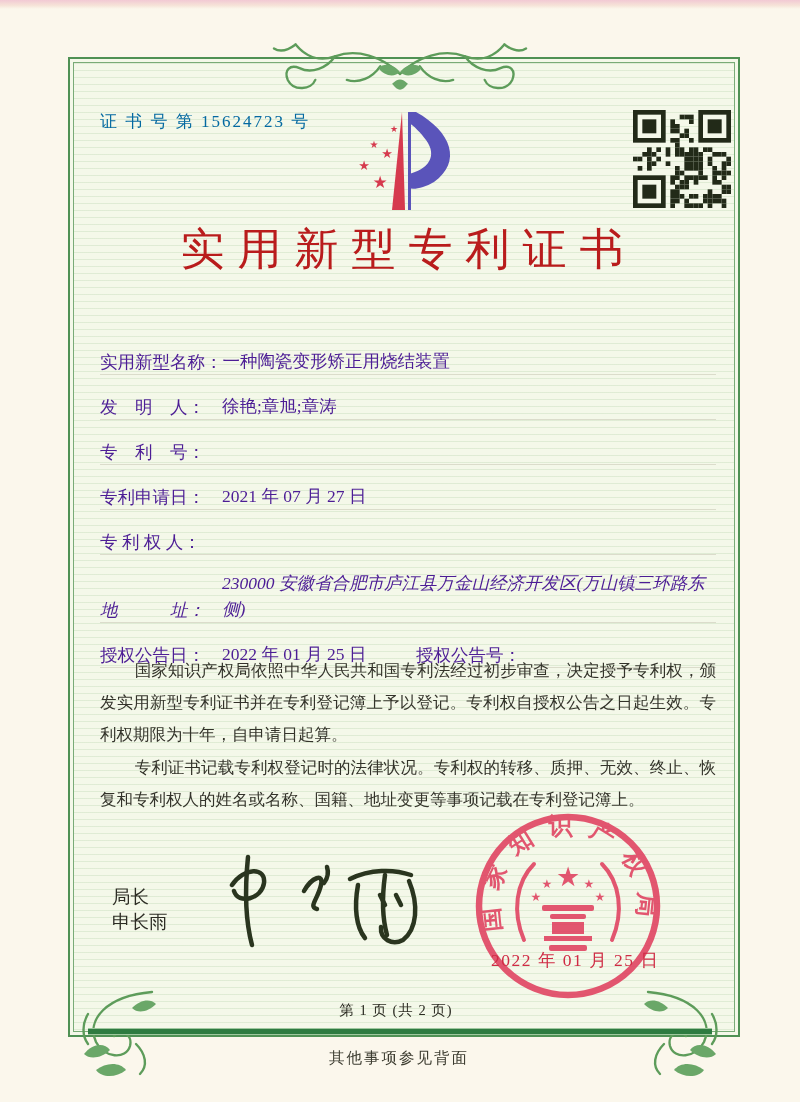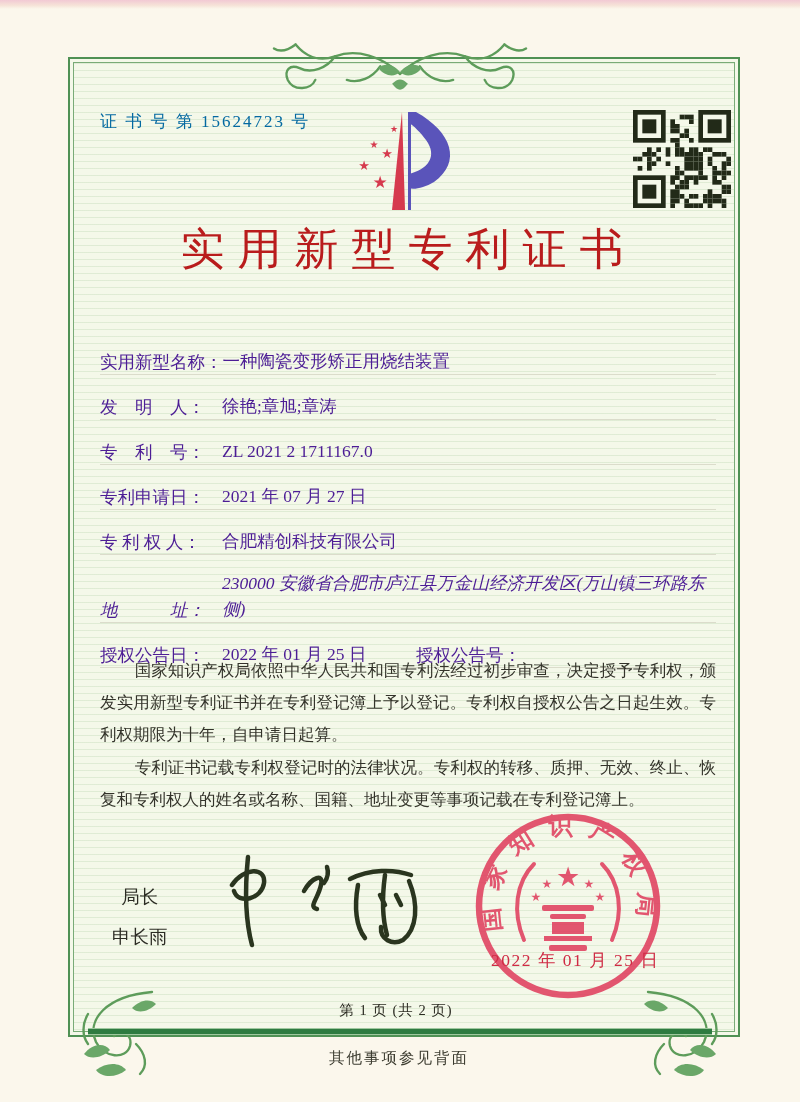--- a/index.html
+++ b/index.html
@@ -304,7 +304,6 @@
   </div>
   <div class="frow">
     <span class="flabel">专　利　号：</span>
-    <span class="fvalue">ZL 2021 2 1711167.0</span>
   </div>
   <div class="frow">
     <span class="flabel">专利申请日：</span>

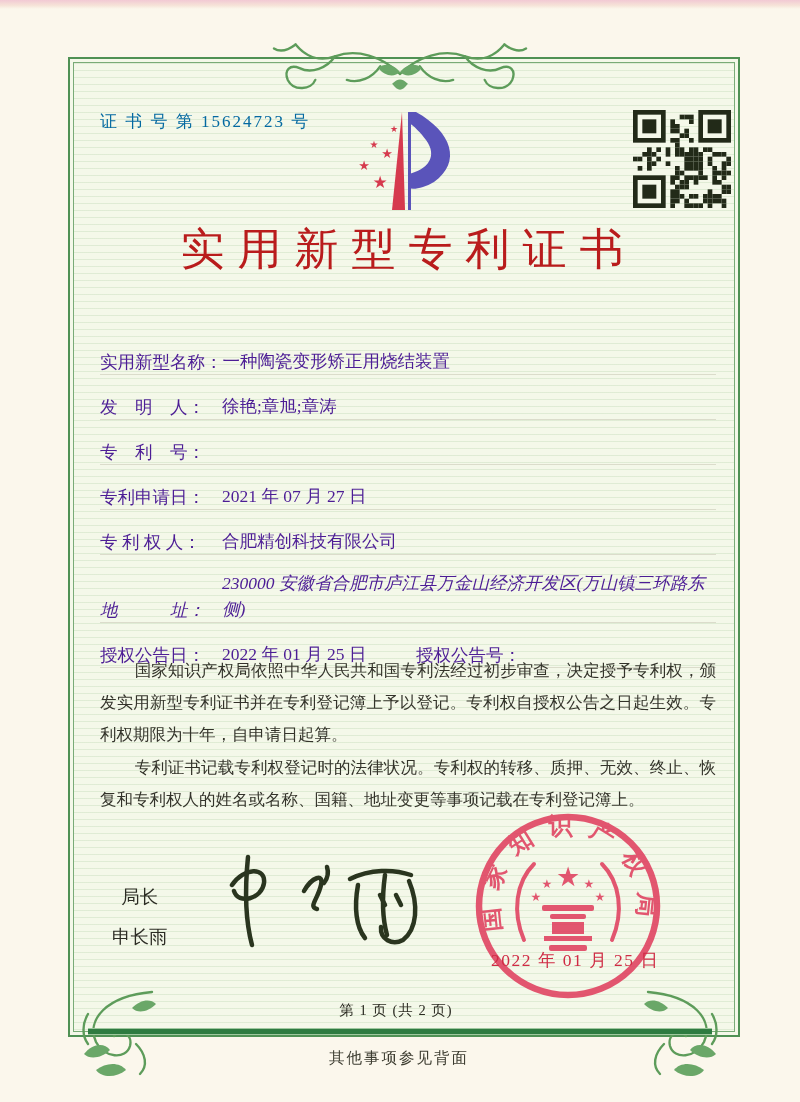--- a/index.html
+++ b/index.html
@@ -311,7 +311,6 @@
   </div>
   <div class="frow">
     <span class="flabel">专 利 权 人：</span>
-    <span class="fvalue">合肥精创科技有限公司</span>
   </div>
   <div class="frow addr">
     <span class="flabel">地　　　址：</span>

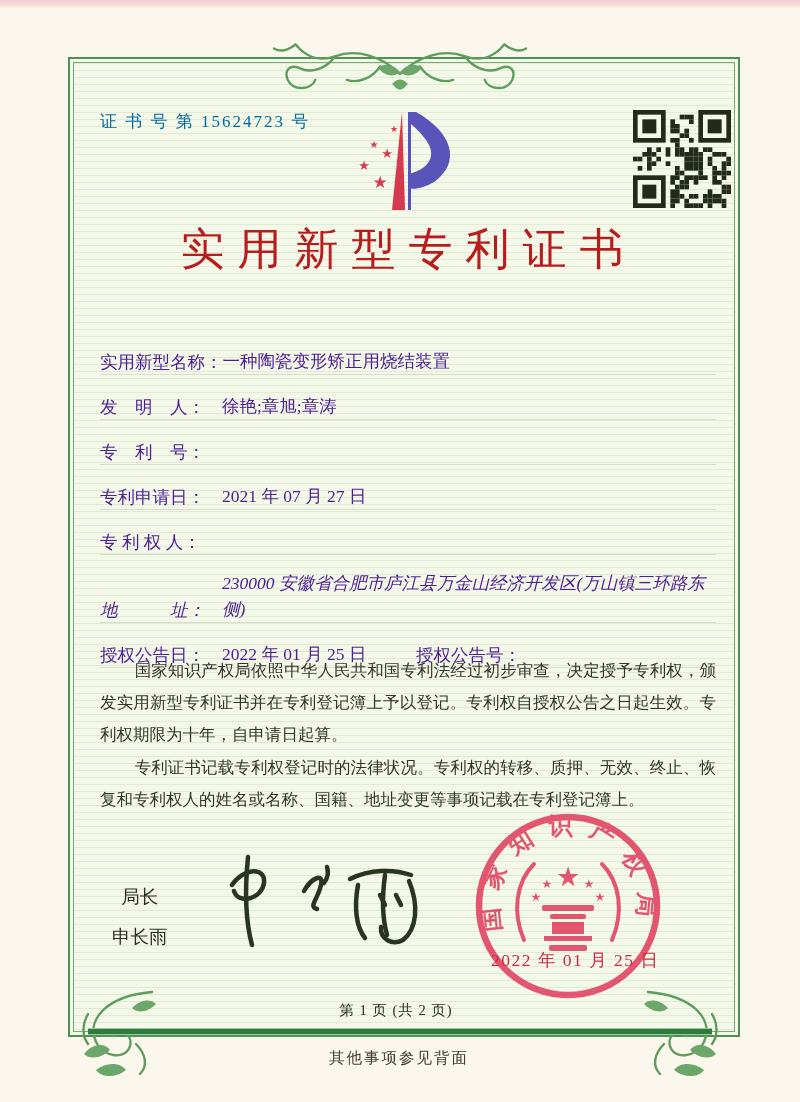--- a/index.html
+++ b/index.html
@@ -64,7 +64,7 @@
     font-size:16.5px;line-height:1.95;text-align:justify;color:#33332a;margin-top:15px;
   }
   .body-text p{margin:0;text-indent:2.1em;}
-  .officer{position:absolute;left:112px;top:884px;font-size:18.5px;color:#2c2c24;text-align:center;}
+  .officer{position:absolute;left:112px;top:884px;font-size:18.5px;color:#2c2c24;}
   .officer .officer-name{margin-top:15px;}
   .sig{position:absolute;left:208px;top:843px;width:232px;height:112px;}
   .seal{position:absolute;left:470px;top:808px;width:196px;height:196px;}

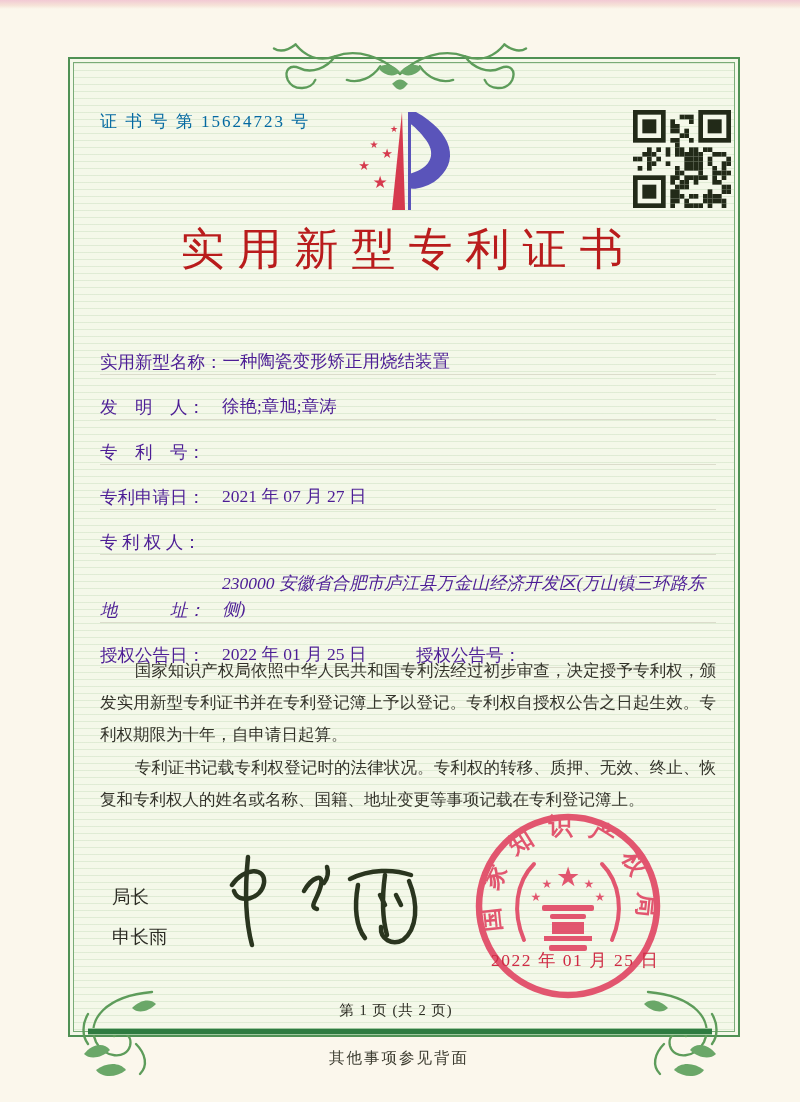--- a/index.html
+++ b/index.html
@@ -65,7 +65,7 @@
   }
   .body-text p{margin:0;text-indent:2.1em;}
   .officer{position:absolute;left:112px;top:884px;font-size:18.5px;color:#2c2c24;}
-  .officer .officer-name{margin-top:15px;}
+  .officer .officer-name{}
   .sig{position:absolute;left:208px;top:843px;width:232px;height:112px;}
   .seal{position:absolute;left:470px;top:808px;width:196px;height:196px;}
   .seal-date{

